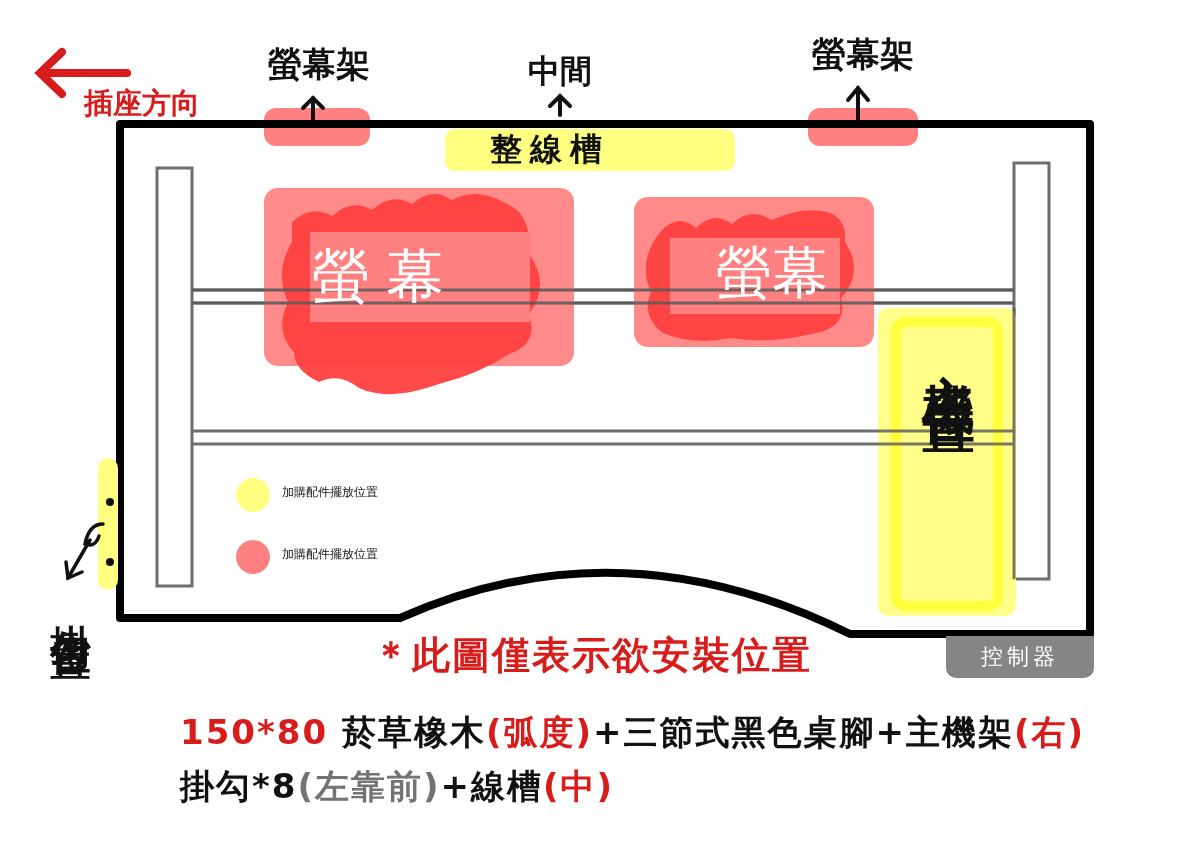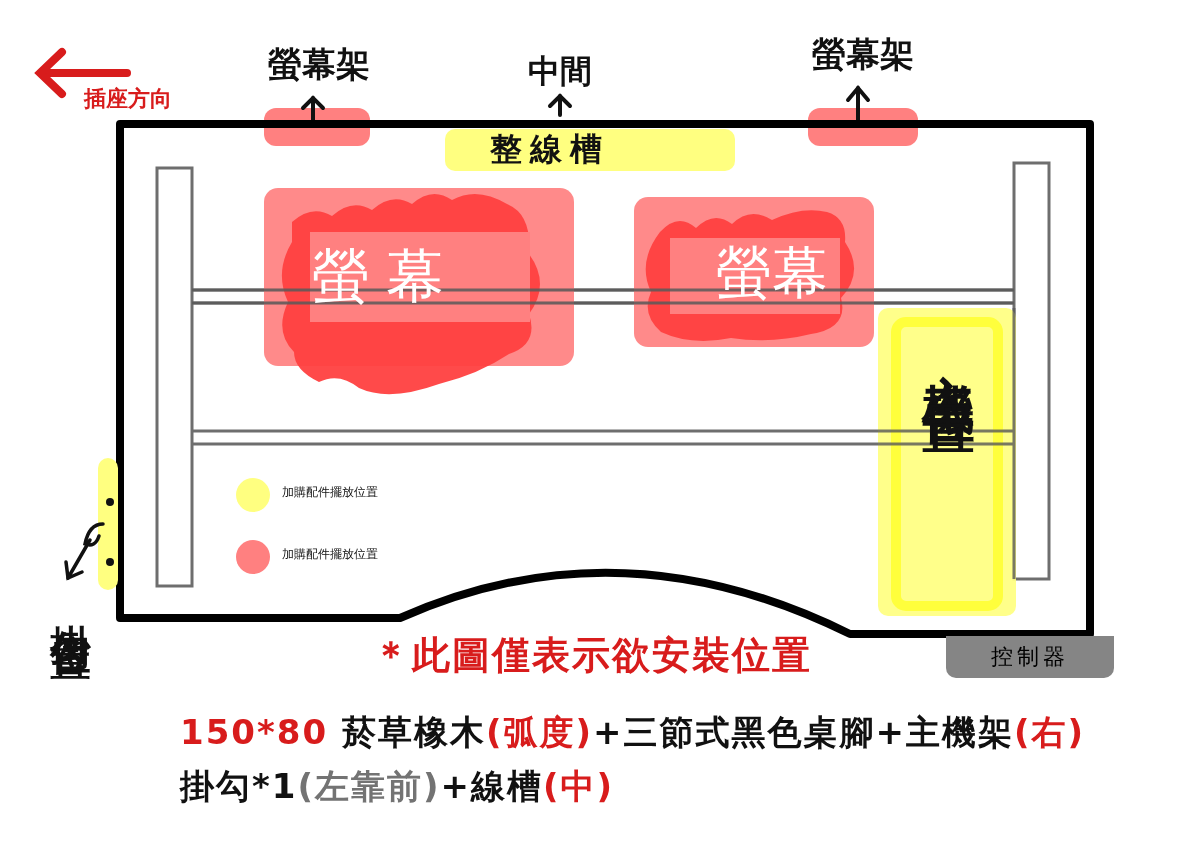--- a/index.html
+++ b/index.html
@@ -97,7 +97,7 @@
   </g>
 </svg>
 
-<div class="abs hand lbl-red" style="left: 84px; top: 84px; font-size: 22px; color: rgb(216, 28, 28);">插座方向</div>
+<div class="abs hand lbl-red" style="left: 84px; top: 84px; font-size: 29px; color: rgb(216, 28, 28);">插座方向</div>
 <div class="abs hand lbl-black" style="left:268px; top:42px; font-size:34px;">螢幕架</div>
 <div class="abs hand lbl-black" style="left:528px; top:50px; font-size:32px;">中間</div>
 <div class="abs hand lbl-black" style="left:812px; top:32px; font-size:34px;">螢幕架</div>

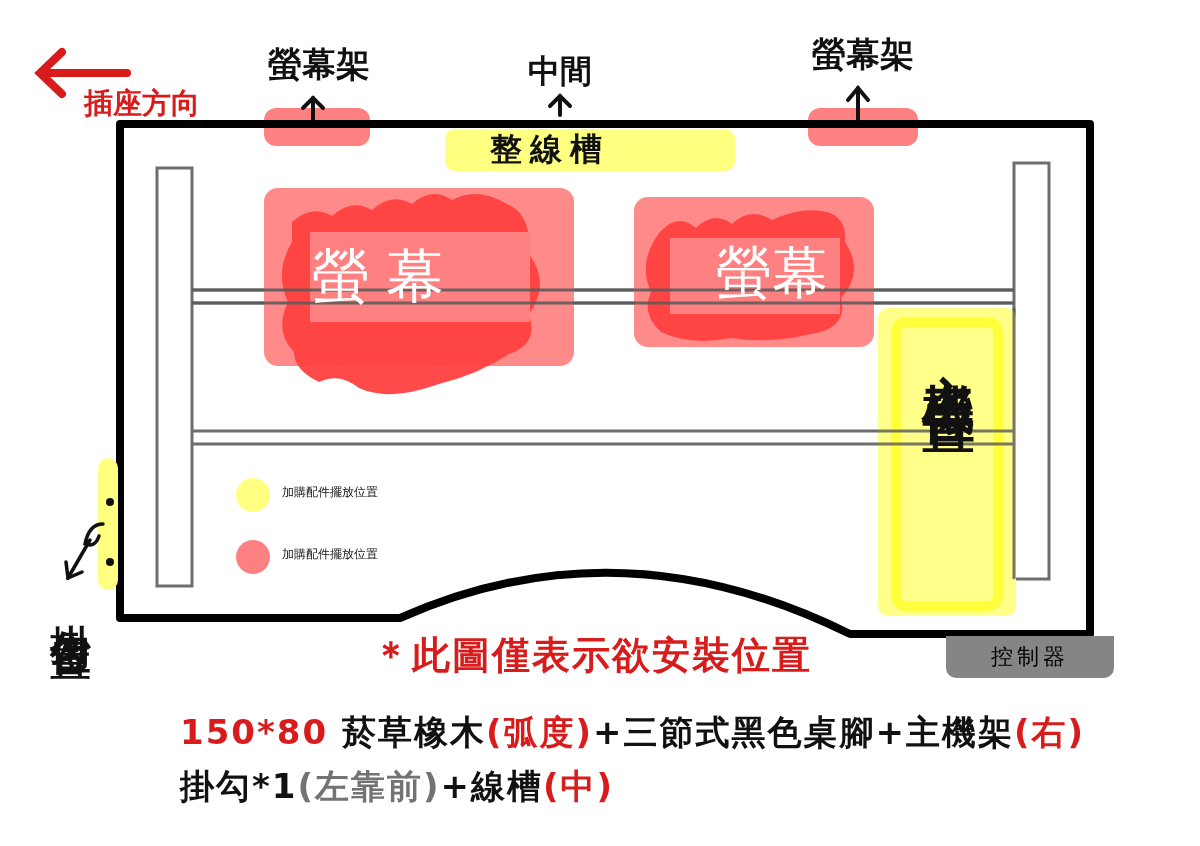--- a/index.html
+++ b/index.html
@@ -16,8 +16,8 @@
     .legend-text { position: absolute; font-size: 12px; font-weight: normal; color: #111; white-space: nowrap; }
     .bottom-line { position: absolute; font-size: 34px; font-weight: bold; white-space: nowrap; letter-spacing: 2px; }
     .bottom-line span { display: inline; }
-    .ctrl { position: absolute; left: 946px; top: 636px; width: 168px; height: 42px; background: #858585;
-            border-radius: 0 0 10px 10px; color: #000000; font-size: 22px; display: flex; align-items: center; justify-content: center; letter-spacing: 4px; }
+    .ctrl { position: absolute; left: 946px; top: 636px; width: 148px; height: 42px; background: #858585;
+            border-radius: 0 0 10px 10px; color: #ffffff; font-size: 22px; display: flex; align-items: center; justify-content: center; letter-spacing: 4px; }
   </style>
 </head>
 <body>

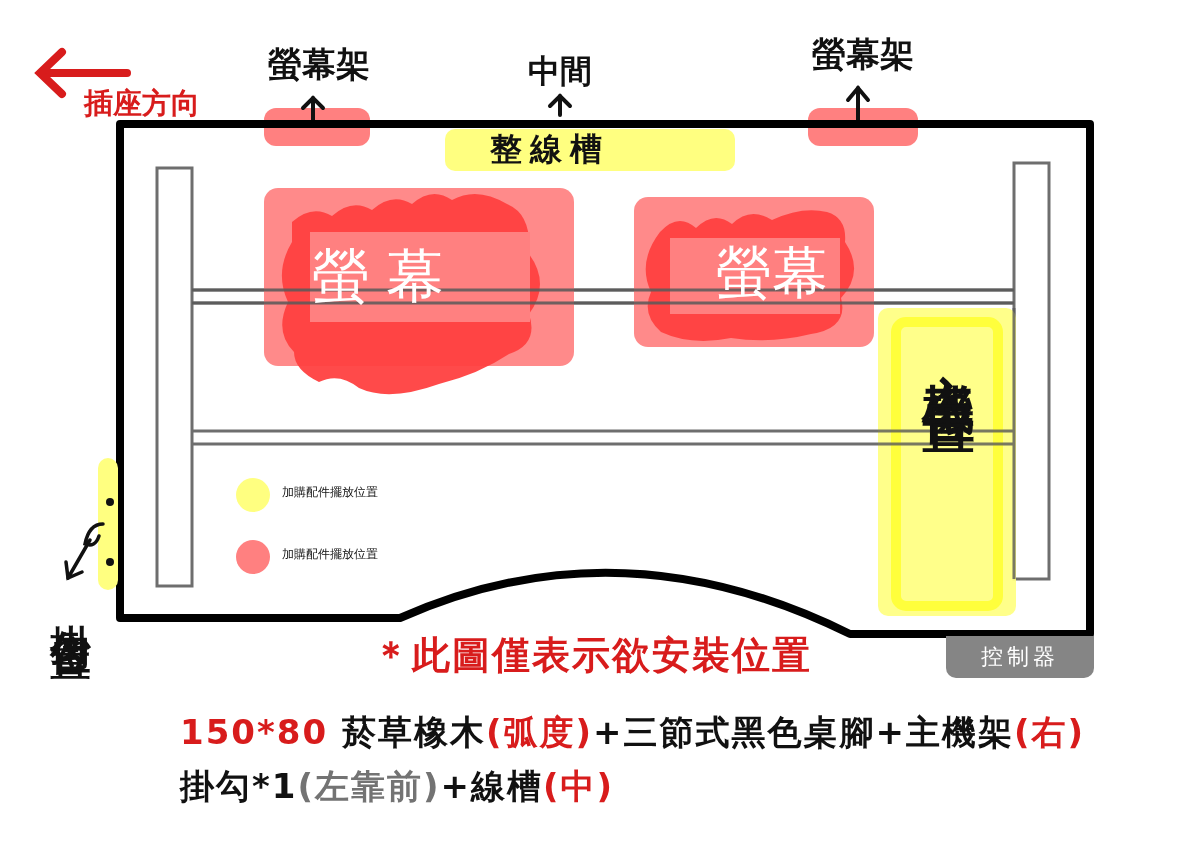--- a/index.html
+++ b/index.html
@@ -126,7 +126,7 @@
   <span class="lbl-red" style="color: rgb(216, 28, 28); margin-top: 32px;">150*80 </span><span class="lbl-black">菸草橡木</span><span class="lbl-red" style="color: rgb(216, 28, 28);">(弧度)</span><span class="lbl-black">+三節式黑色桌腳+主機架</span><span class="lbl-red" style="color: rgb(216, 28, 28);">(右)</span>
 </div>
 <div class="bottom-line" style="left:180px; top:764px;">
-  <span class="lbl-black">掛勾*1</span><span class="lbl-red" style="color: #737373;">(左靠前)</span><span class="lbl-black">+線槽</span><span class="lbl-red" style="color: rgb(216, 28, 28);">(中)</span>
+  <span class="lbl-black">掛勾*8</span><span class="lbl-red" style="color: #737373;">(左靠前)</span><span class="lbl-black">+線槽</span><span class="lbl-red" style="color: rgb(216, 28, 28);">(中)</span>
 </div>
 
 </body></html>

